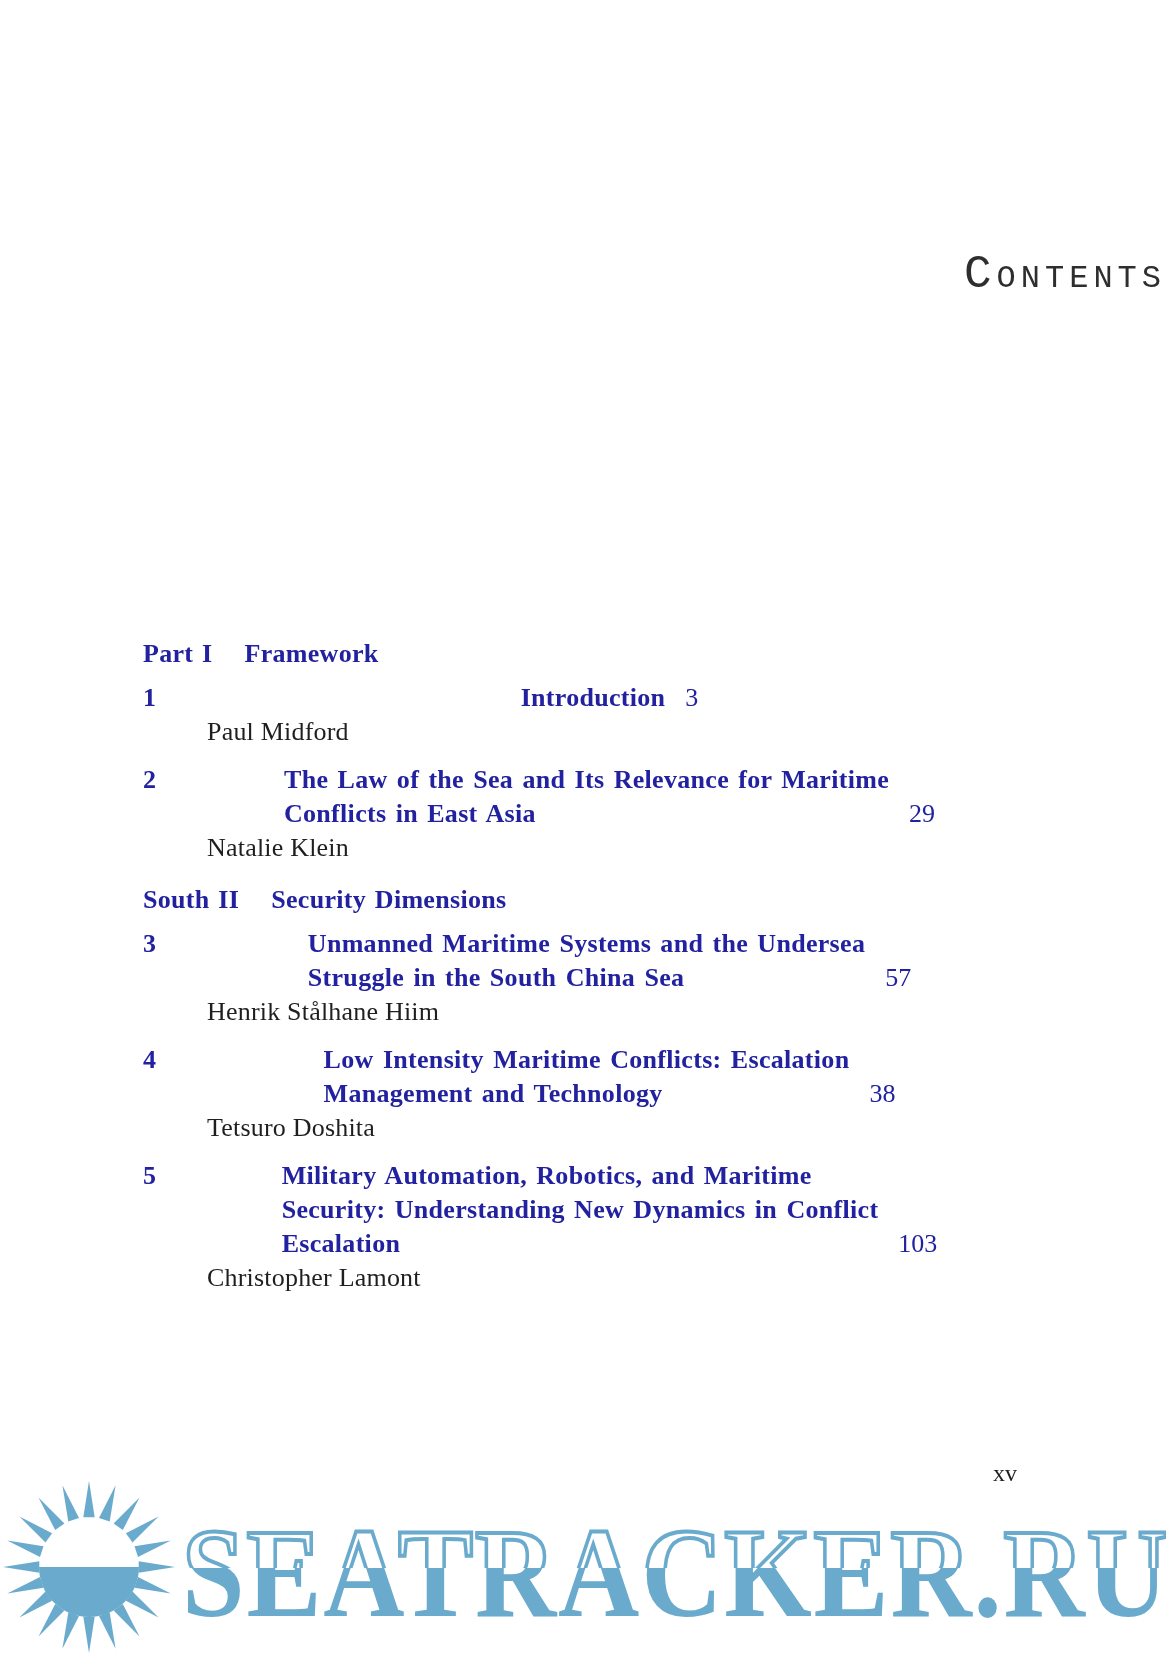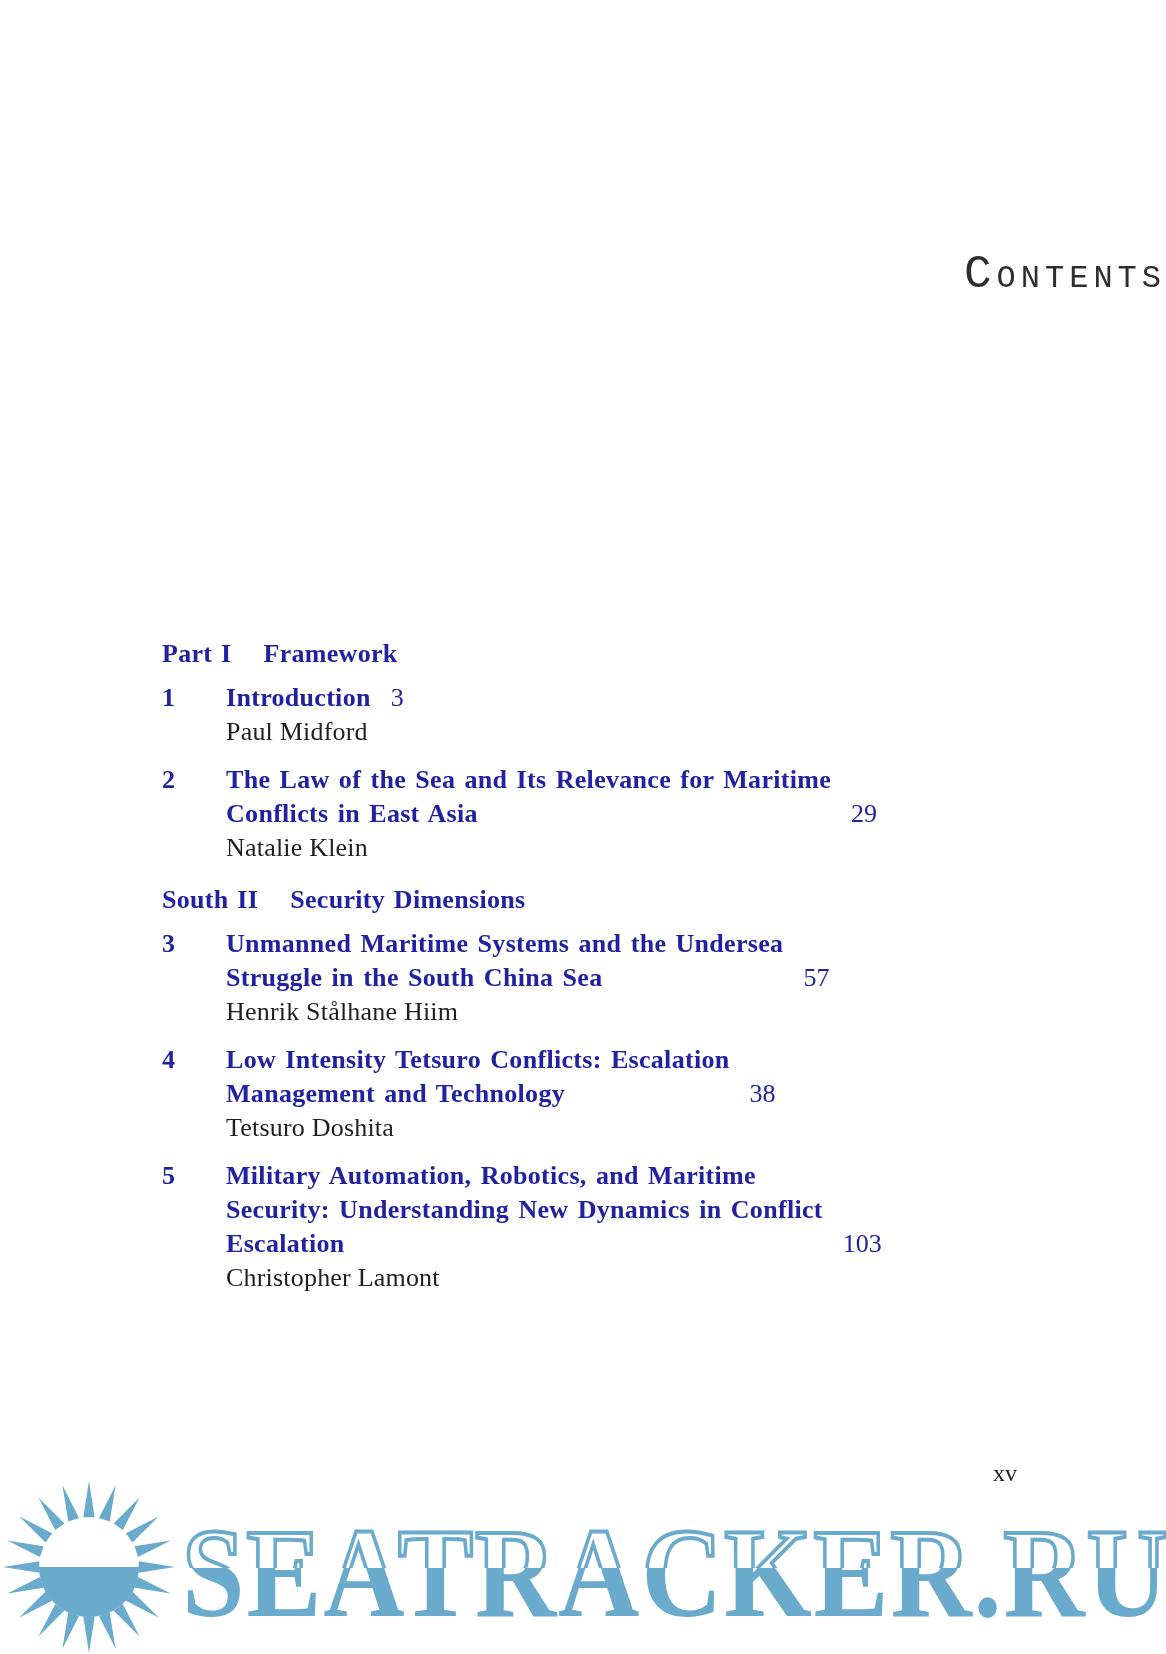--- a/index.html
+++ b/index.html
@@ -38,7 +38,7 @@
   .toc {
     position: absolute;
     top: 637px;
-    left: 162px;
+    left: 143px;
     width: 869px;
   }
   .part-heading {

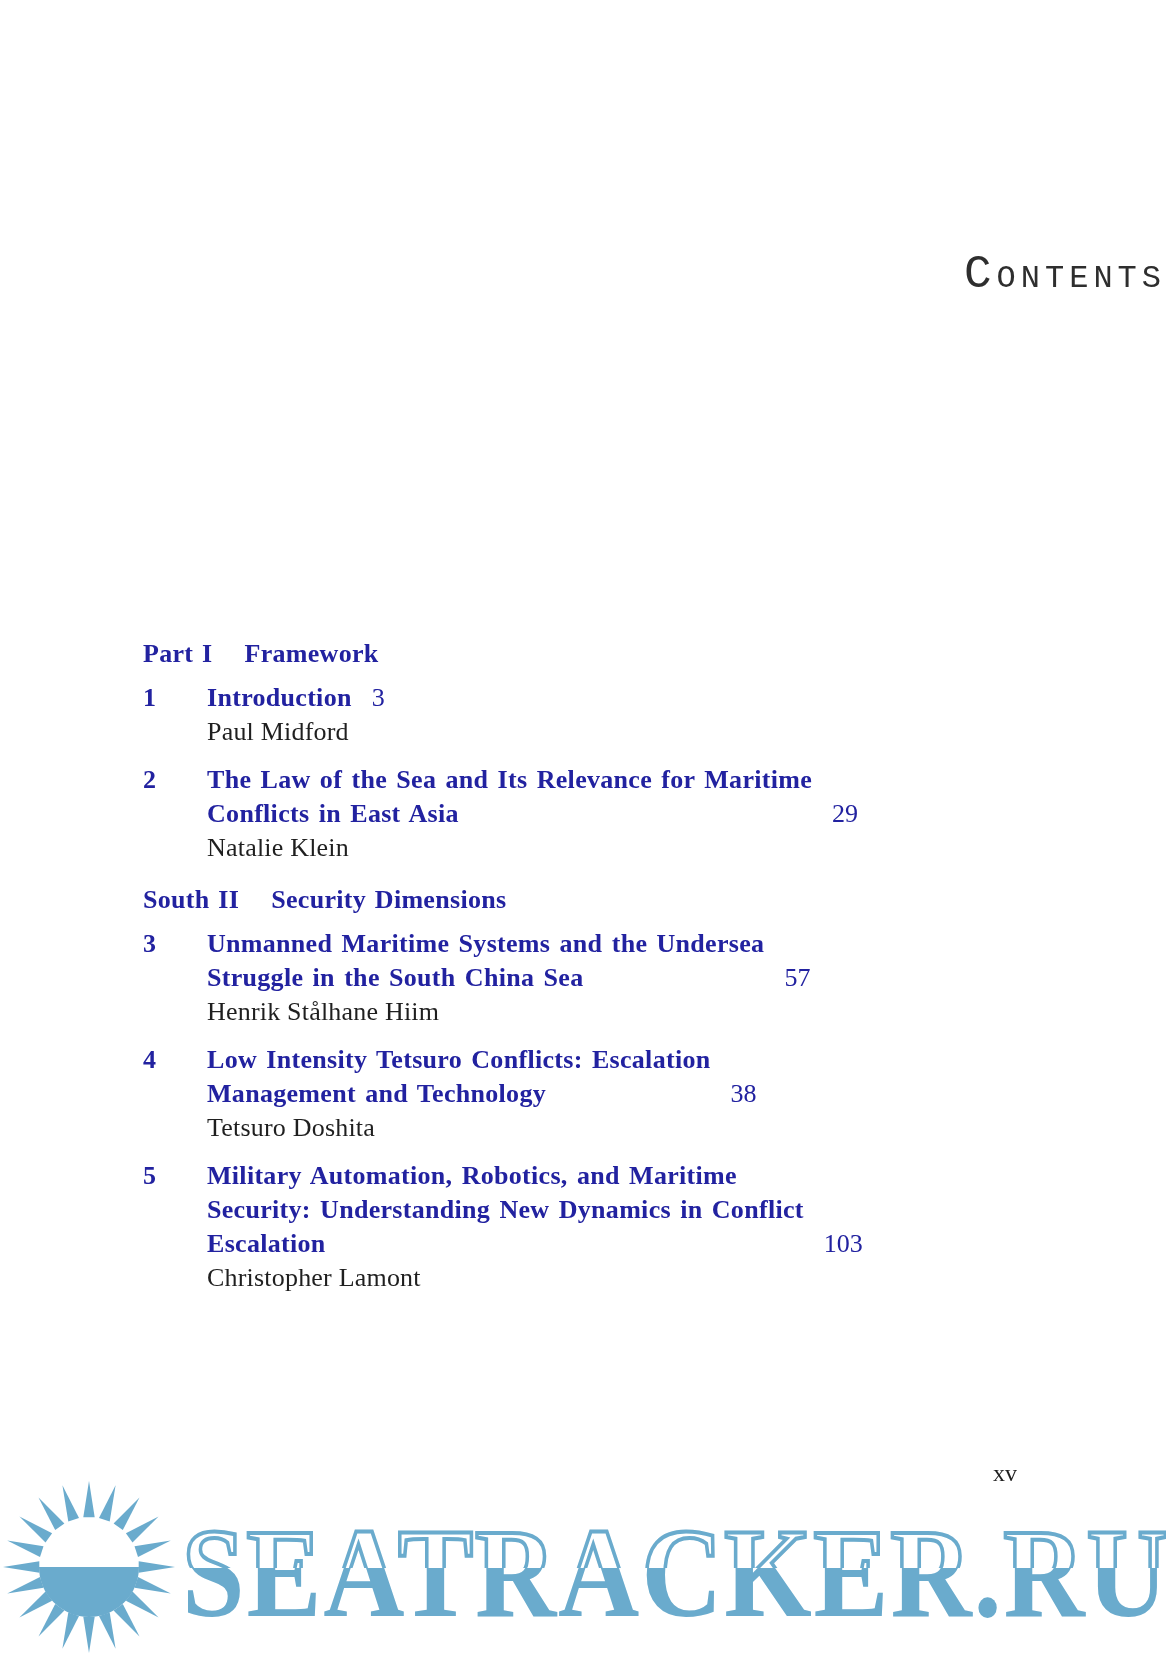--- a/index.html
+++ b/index.html
@@ -68,7 +68,7 @@
   .entry .body { flex: 1; min-width: 0; }
   .title-row {
     display: flex;
-    justify-content: flex-start;
+    justify-content: center;
     align-items: flex-end;
   }
   .chapter-title {

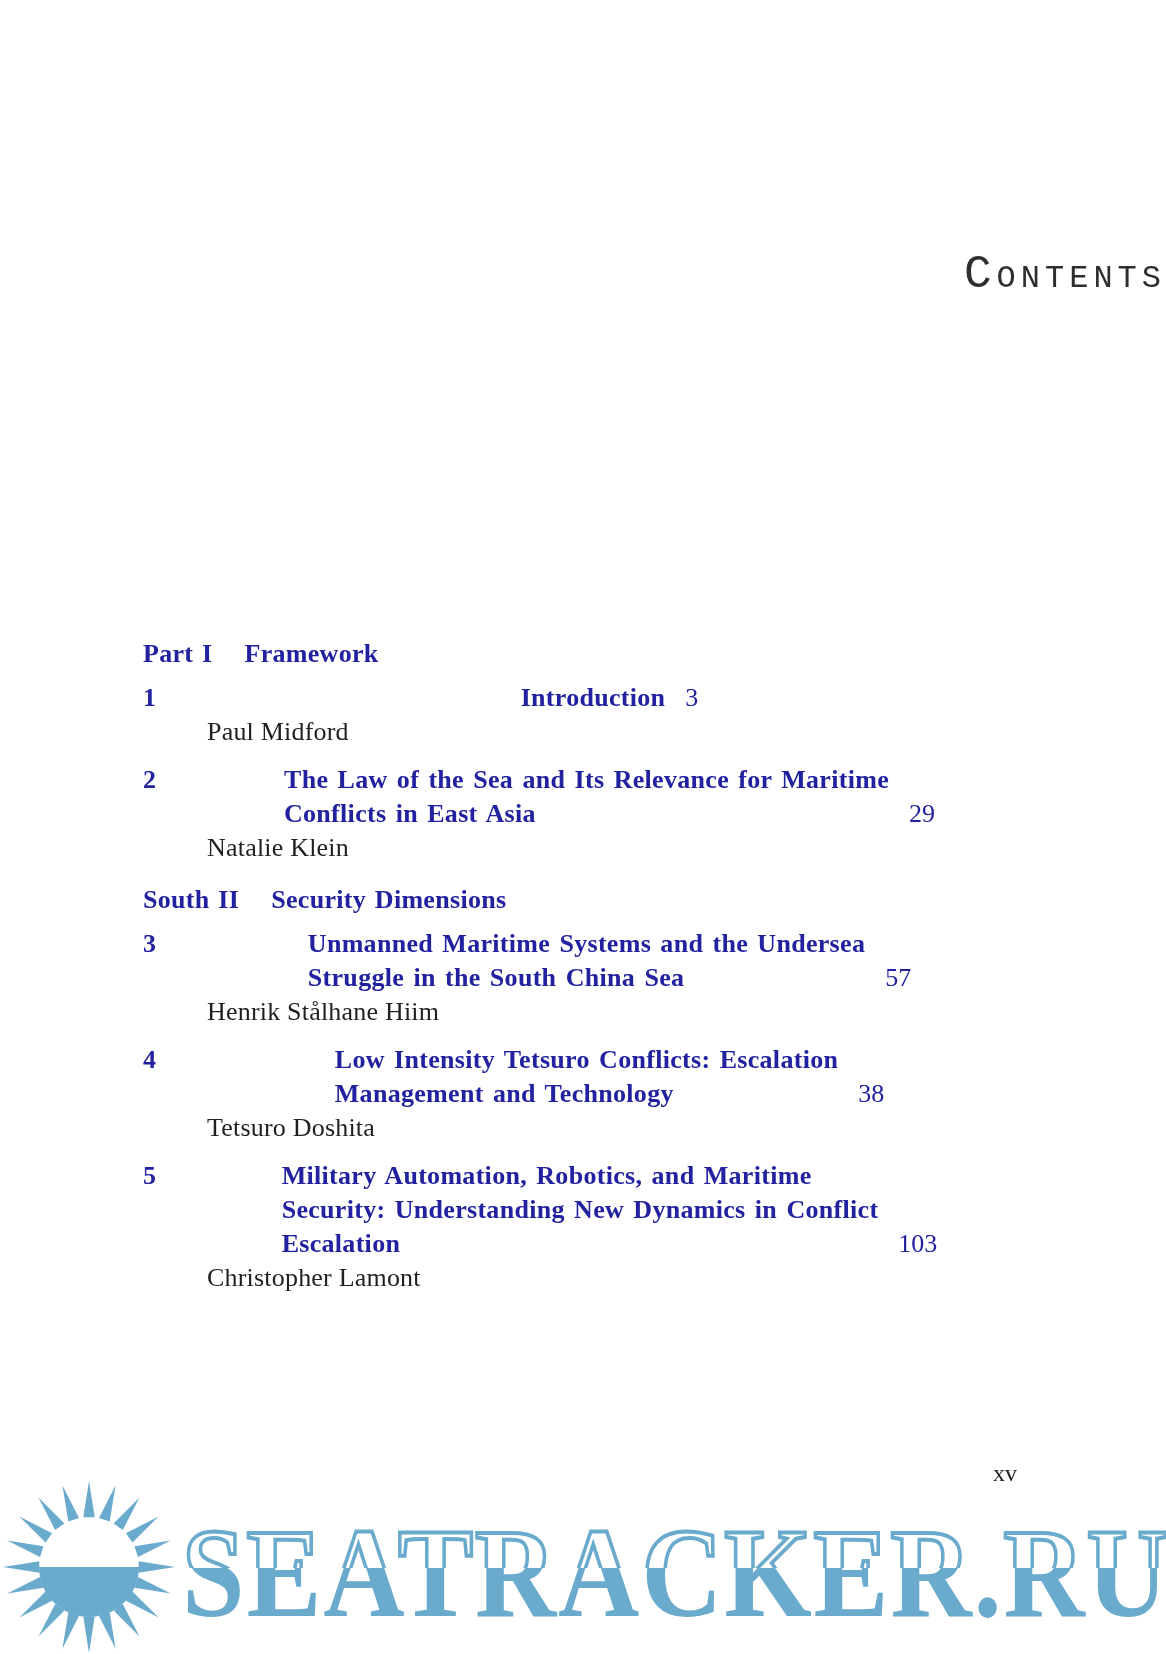--- a/index.html
+++ b/index.html
@@ -201,7 +201,7 @@
     <div class="num">4</div>
     <div class="body">
       <div class="title-row">
-        <div class="chapter-title">Low Intensity Tetsuro Conflicts: Escalation
+        <div class="chapter-title">Low Intensity Maritime Conflicts: Escalation
 Management and Technology</div>
         <div class="chapter-page">38</div>
       </div>

